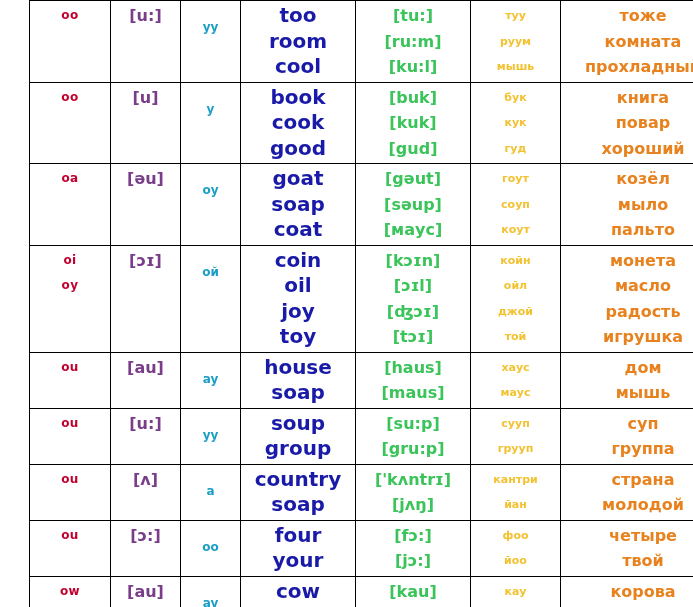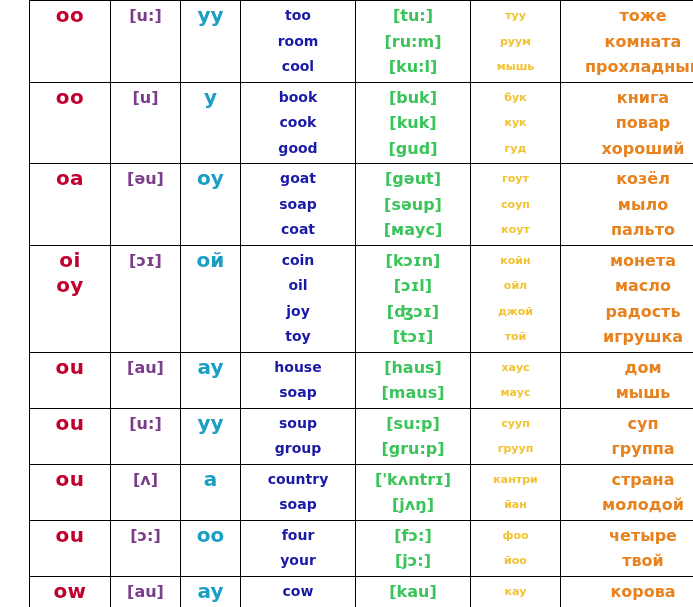--- a/index.html
+++ b/index.html
@@ -48,7 +48,7 @@
   }
 
   
-  .c-letters  { color: #c2002f; font-size: 20px; letter-spacing: 0.4px; }
+  .c-letters  { color: #c2002f; font-size: 12px; letter-spacing: 0.4px; }
   .c-phonetic { color: #7a3d8a; font-size: 16px; }
   .c-sound    { color: #1a9ec4; font-size: 20px; }
   .c-word     { color: #1a1aa8; font-size: 14px; }

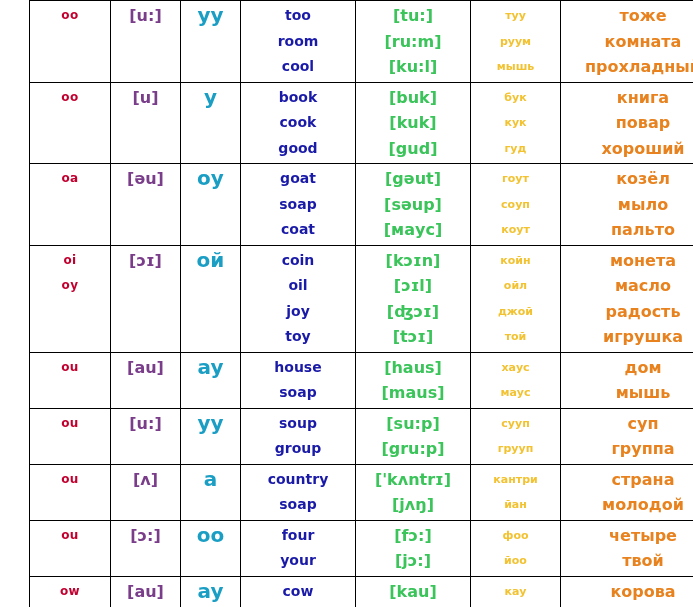--- a/index.html
+++ b/index.html
@@ -50,7 +50,7 @@
   
   .c-letters  { color: #c2002f; font-size: 12px; letter-spacing: 0.4px; }
   .c-phonetic { color: #7a3d8a; font-size: 16px; }
-  .c-sound    { color: #1a9ec4; font-size: 20px; }
+  .c-sound    { color: #1a9ec4; font-size: 12px; margin-top: 12px; }
   .c-word     { color: #1a1aa8; font-size: 14px; }
   .c-trans    { color: #3ac45a; font-size: 16px; }
   .c-translit { color: #f2c230; font-size: 11px; }

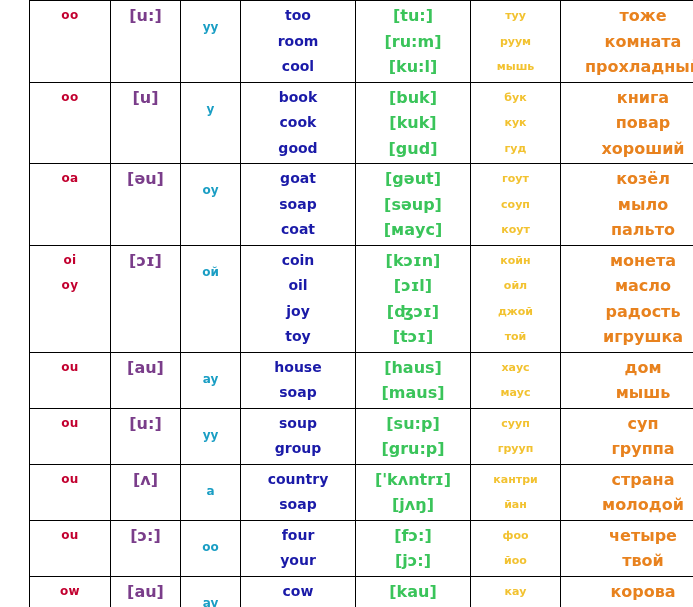--- a/index.html
+++ b/index.html
@@ -51,7 +51,7 @@
   .c-letters  { color: #c2002f; font-size: 12px; letter-spacing: 0.4px; }
   .c-phonetic { color: #7a3d8a; font-size: 16px; }
   .c-sound    { color: #1a9ec4; font-size: 12px; margin-top: 12px; }
-  .c-word     { color: #1a1aa8; font-size: 14px; }
+  .c-word     { color: #1a1aa8; font-size: 20px; }
   .c-trans    { color: #3ac45a; font-size: 16px; }
   .c-translit { color: #f2c230; font-size: 11px; }
   .c-meaning  { color: #e8821e; font-size: 16px; }

